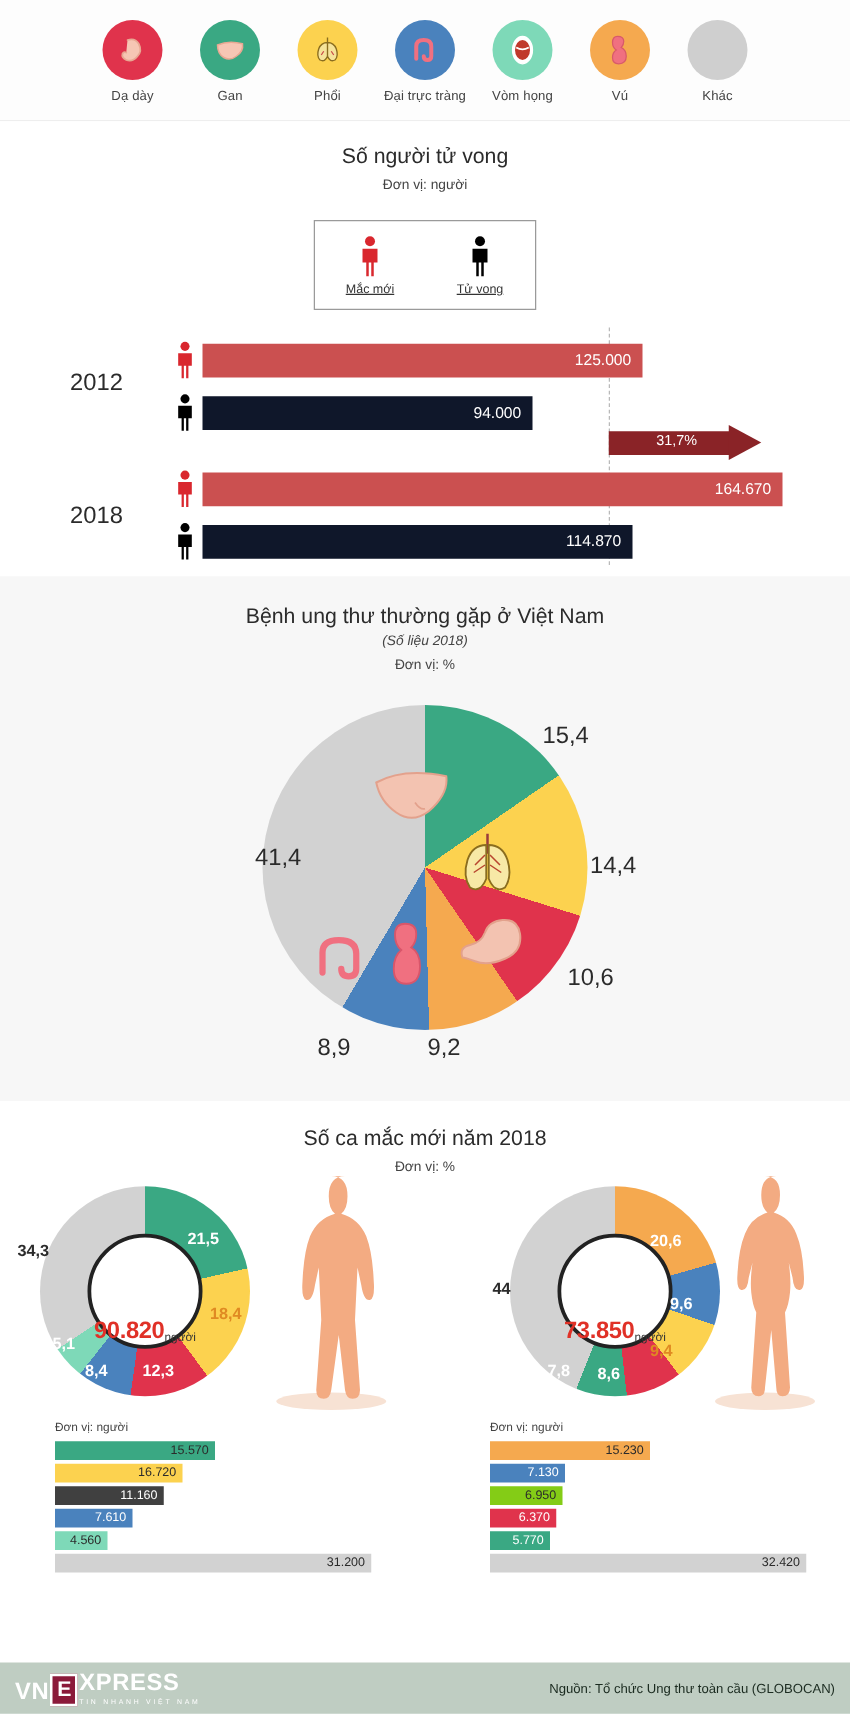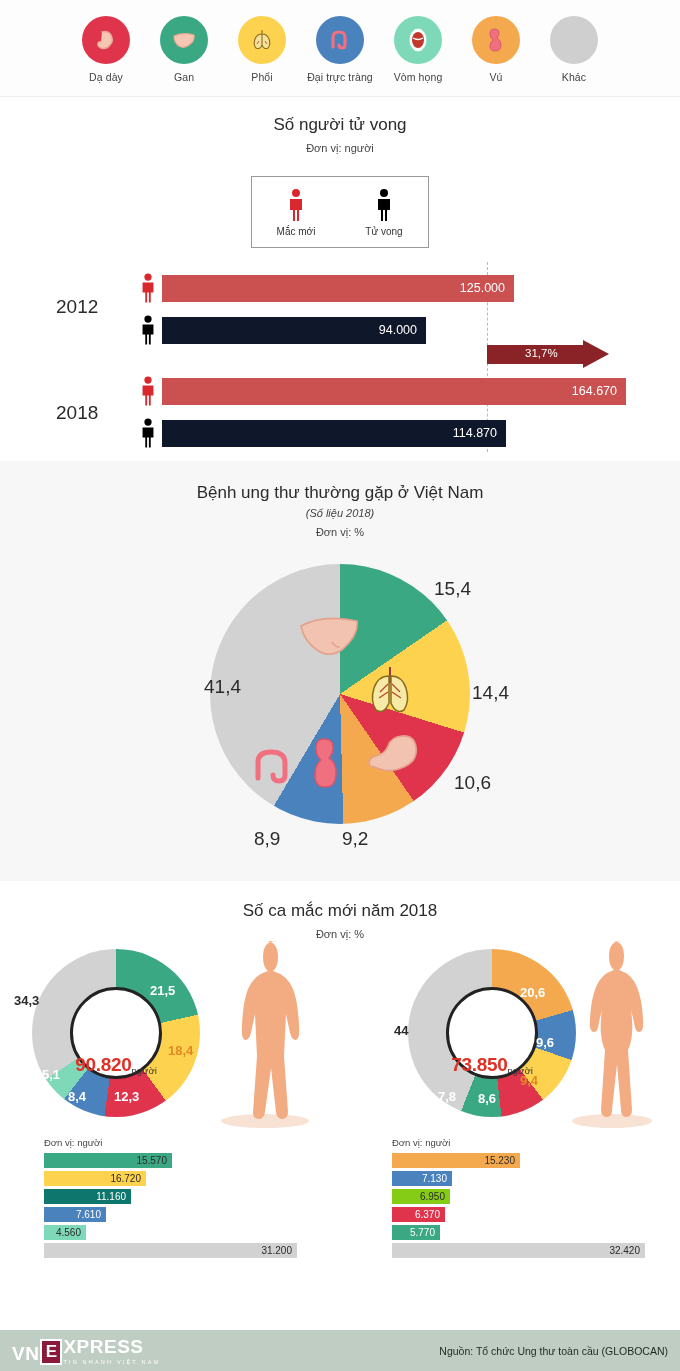--- a/index.html
+++ b/index.html
@@ -37,7 +37,7 @@
     margin: 22px auto 0 auto; display: flex; background: #fff;
   }
   .legend-half { flex: 1; display: flex; flex-direction: column;
-                 align-items: center; justify-content: center; }
+                 align-items: center; justify-content: center; text-decoration: underline; }
   .legend-txt { font-size: 10px; color: #333; margin-top: 4px; }
 
   .chart-deaths { position: relative; margin-top: 14px; height: 190px; }

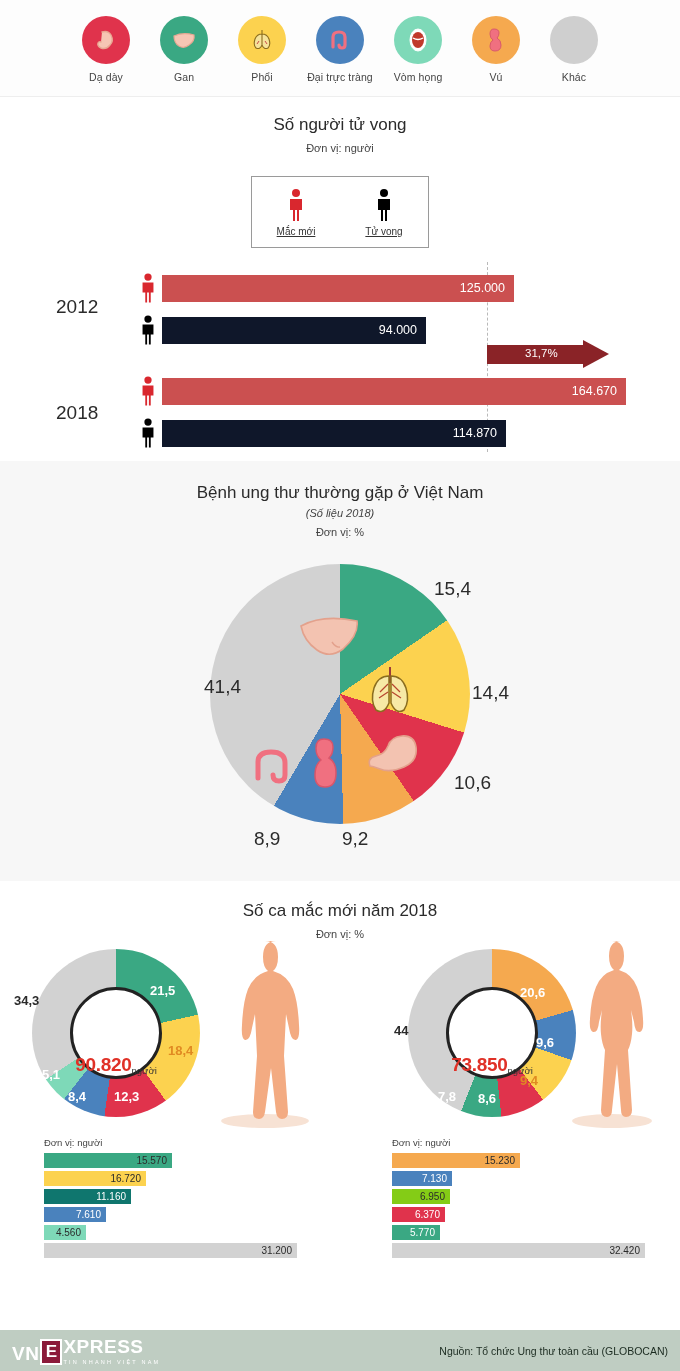--- a/index.html
+++ b/index.html
@@ -328,7 +328,7 @@
       <div class="mb-unit">Đơn vị: người</div>
       <div class="mb-row" style="width:128px; background:#3aa883;">15.570</div>
       <div class="mb-row" style="width:102px; background:#fcd24f;">16.720</div>
-      <div class="mb-row" style="width:87px;  background:#0f766e; color:#fff;">11.160</div>
+      <div class="mb-row" style="width:87px;  background:#404040; color:#fff;">11.160</div>
       <div class="mb-row" style="width:62px;  background:#4a82bd; color:#fff;">7.610</div>
       <div class="mb-row" style="width:42px;  background:#7ed9b8;">4.560</div>
       <div class="mb-row" style="width:253px; background:#d2d2d2;">31.200</div>

